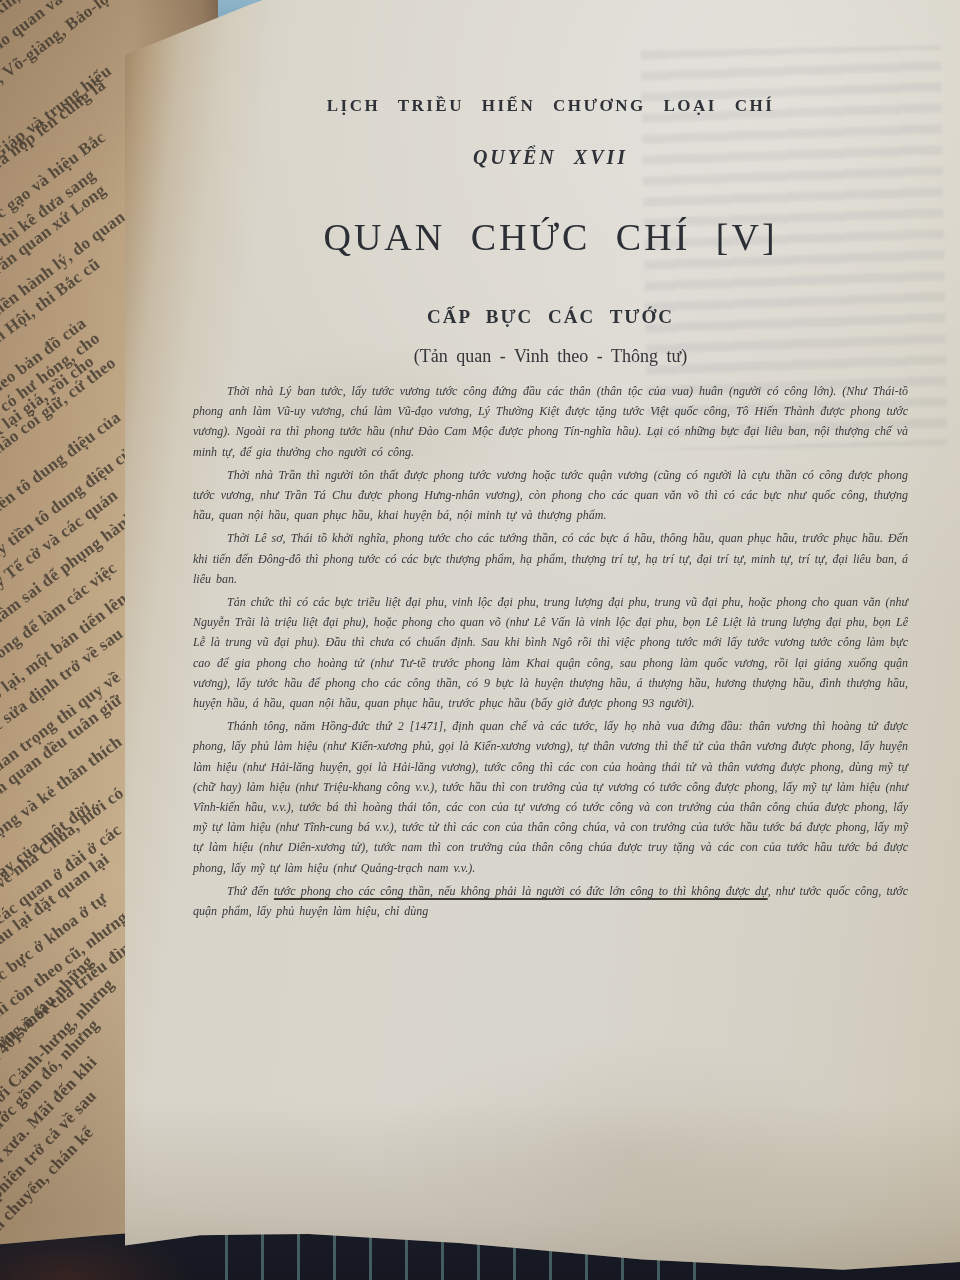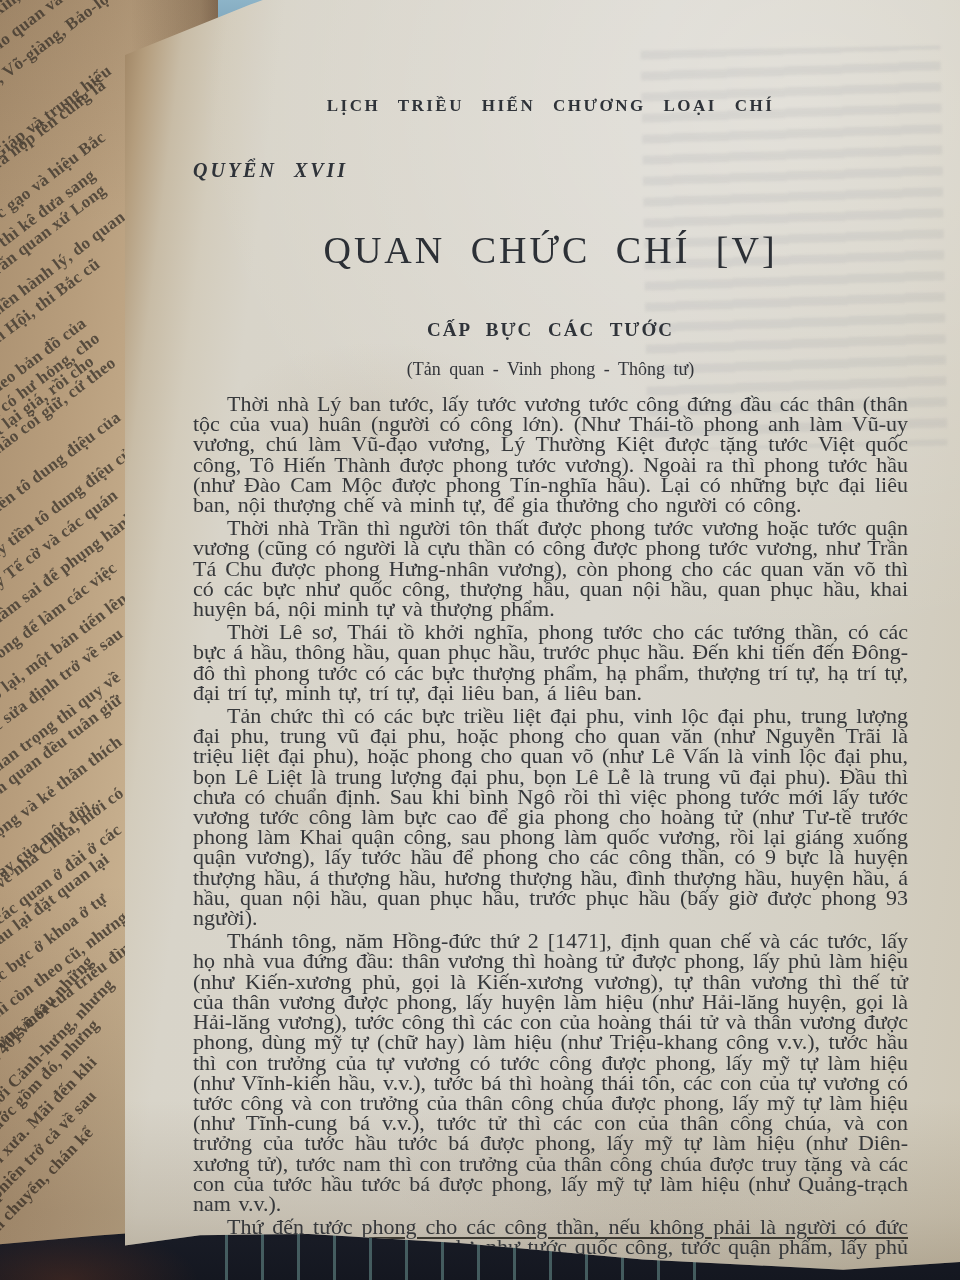--- a/index.html
+++ b/index.html
@@ -49,7 +49,7 @@
   .content{position:relative;padding:0 52px 0 68px;color:#35373a;}
   .h-series{margin-top:96px;text-align:center;font-weight:bold;font-size:17px;
     letter-spacing:2.5px;word-spacing:11px;color:#2f3339;}
-  .h-volume{margin-top:43px;font-weight:bold;font-style:italic;
+  .h-volume{margin-top:30px;text-align:center;font-weight:bold;font-style:italic;
     font-size:20px;letter-spacing:3px;word-spacing:9px;color:#2f3339;}
   .h-title{margin-top:46px;text-align:center;font-weight:normal;font-size:38px;
     letter-spacing:3px;word-spacing:13px;color:#2c3036;}

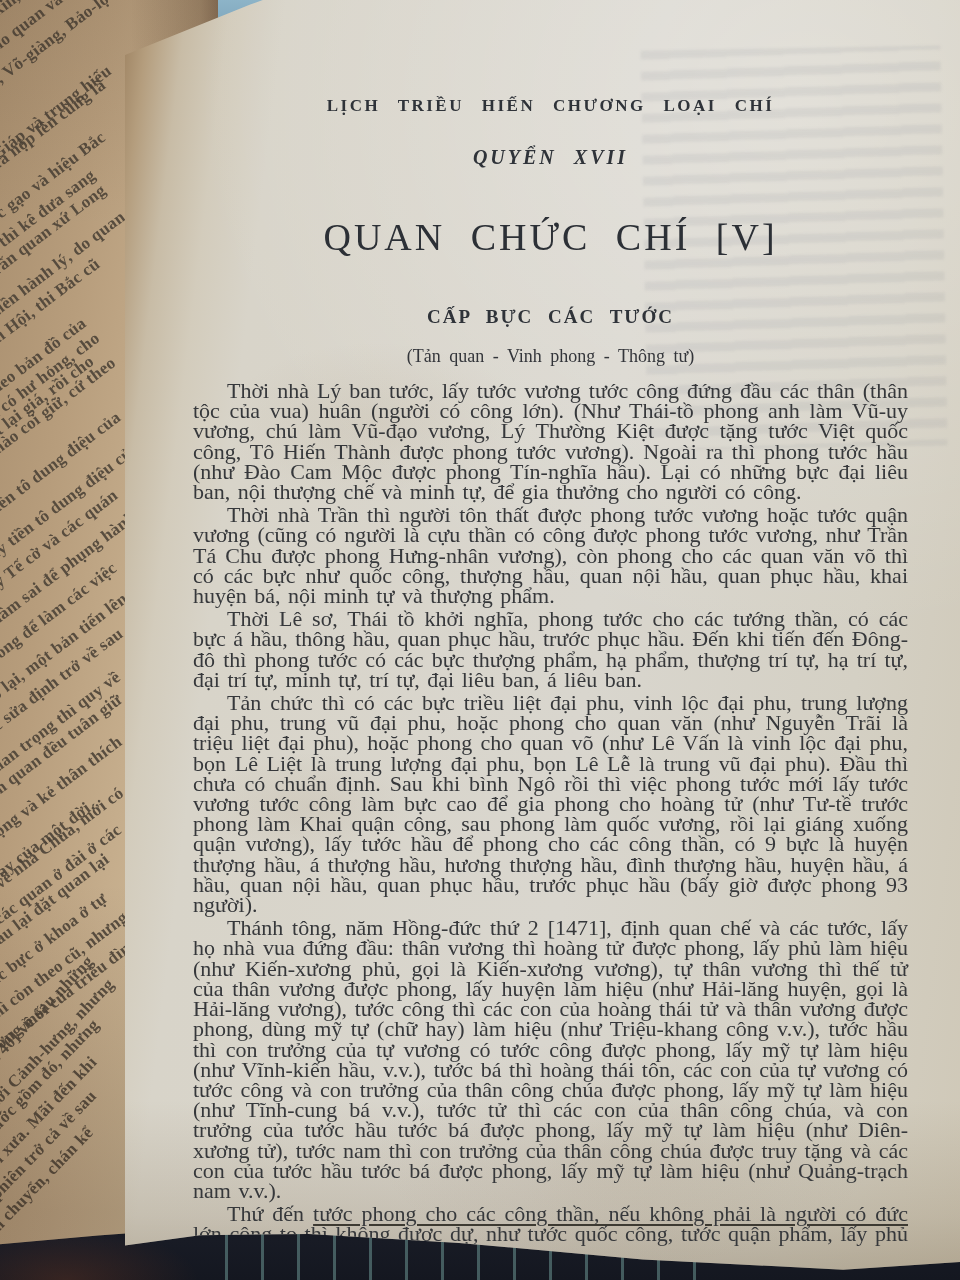--- a/index.html
+++ b/index.html
@@ -126,7 +126,7 @@
       <div class="h-volume">QUYỂN XVII</div>
       <div class="h-title">QUAN CHỨC CHÍ [V]</div>
       <div class="h-section">CẤP BỰC CÁC TƯỚC</div>
-      <div class="h-section-sub">(Tản quan - Vinh phong - Thông tư)</div>
+      <div class="h-section-sub">(Tản quan - Vinh theo - Thông tư)</div>
 
       <div class="bodytext">
         <p>Thời nhà Lý ban tước, lấy tước vương tước công đứng đầu các thân (thân tộc của vua) huân (người có công lớn). (Như Thái-tồ phong anh làm Vũ-uy vương, chú làm Vũ-đạo vương, Lý Thường Kiệt được tặng tước Việt quốc công, Tô Hiến Thành được phong tước vương). Ngoài ra thì phong tước hầu (như Đào Cam Mộc được phong Tín-nghĩa hầu). Lại có những bực đại liêu ban, nội thượng chế và minh tự, để gia thưởng cho người có công.</p>

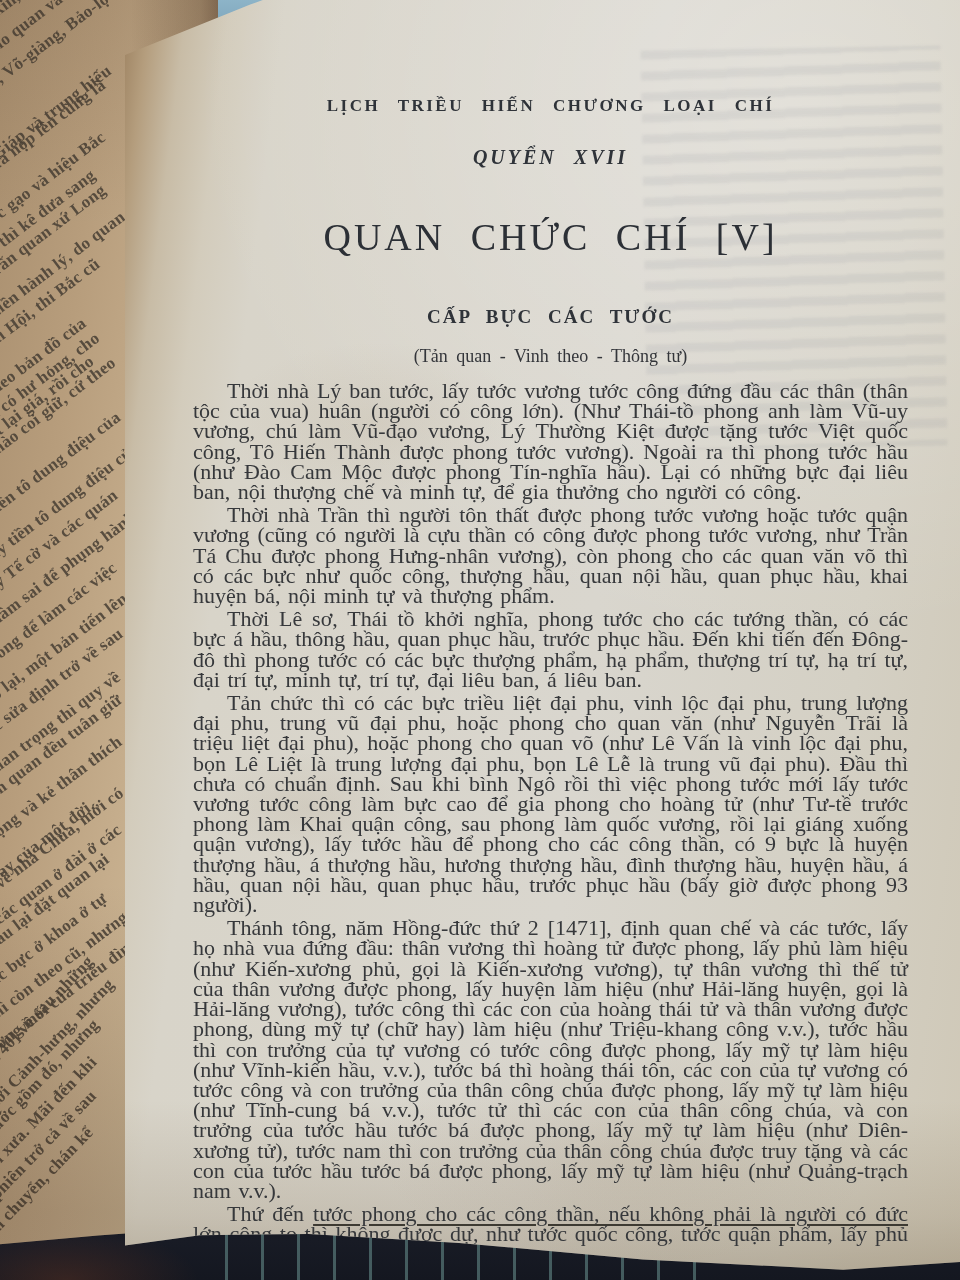--- a/index.html
+++ b/index.html
@@ -59,8 +59,8 @@
     letter-spacing:2px;word-spacing:8px;color:#2f3339;}
   .h-section-sub{margin-top:18px;text-align:center;font-size:18px;word-spacing:4px;color:#33353a;}
   .bodytext{margin-top:14px;}
-  .bodytext p{margin:0 0 3px 0;font-size:22px;line-height:20.2px;text-align:justify;
-    text-indent:34px;word-spacing:2px;color:#36383b;}
+  .bodytext p{margin:0 0 3px 0;font-size:12px;line-height:20.2px;text-align:justify;
+    text-indent:34px;word-spacing:2px;color:#36383b;font-style:italic;}
   .hand-underline{text-decoration:underline;text-decoration-thickness:2px;
     text-underline-offset:3px;text-decoration-color:#3d3a32;}
 </style>

